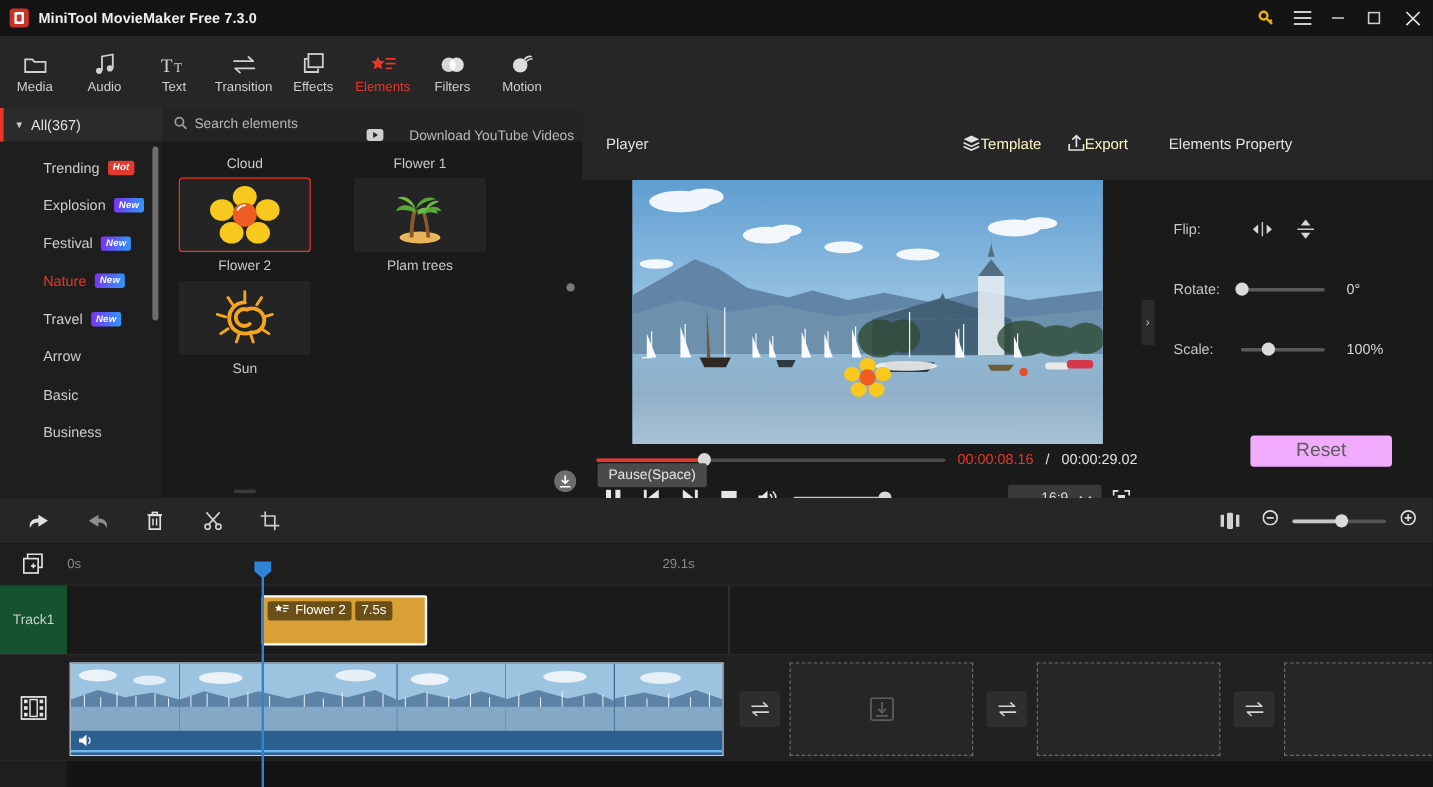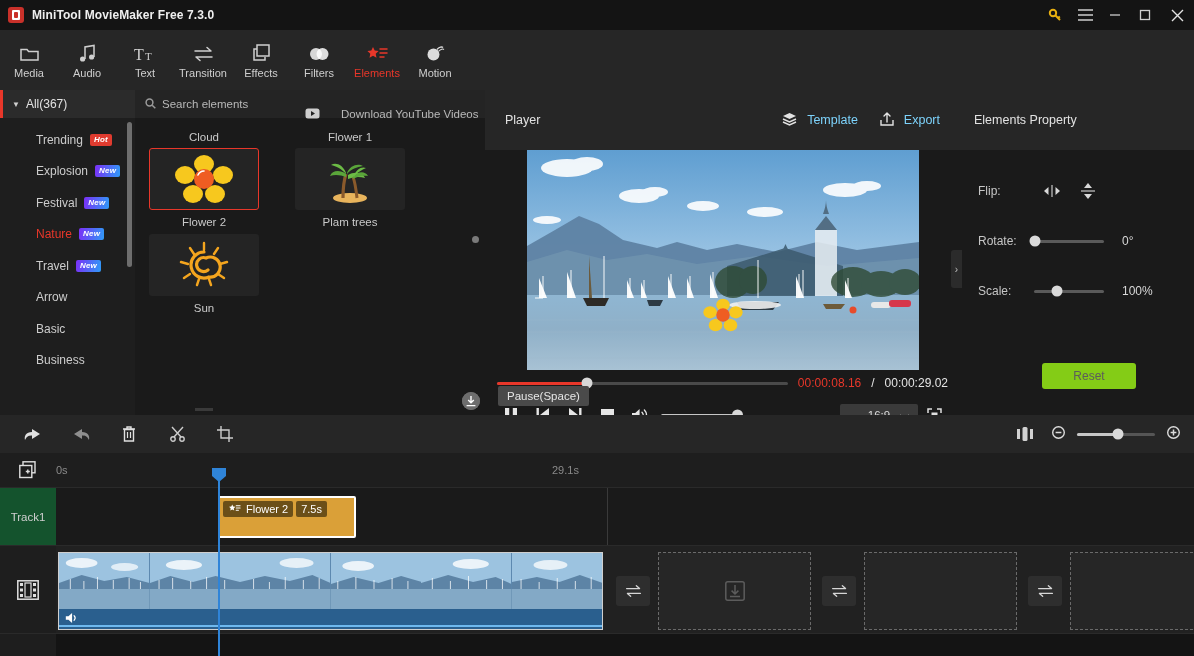--- a/index.html
+++ b/index.html
@@ -323,6 +323,15 @@
       </span>
       <span>Effects</span>
     </div>
+    <div class="tool-tab active">
+      <span class="ticon">
+        <svg width="22" height="16" viewBox="0 0 22 16">
+            <path d="M7 1l1.7 3.6 3.9.5-2.9 2.7.8 3.9L7 9.8 3.5 11.7l.8-3.9L1.4 5.1l3.9-.5z" fill="#e8372a"></path>
+            <path d="M14 3h7M14 7h7M14 11h4" stroke="#e8372a" stroke-width="1.5" stroke-linecap="round"></path>
+          </svg>
+      </span>
+      <span>Elements</span>
+    </div>
     <div class="tool-tab">
       <span class="ticon">
         <svg width="20" height="16" viewBox="0 0 20 16">
@@ -331,15 +340,6 @@
           </svg>
       </span>
       <span>Filters</span>
-    </div>
-    <div class="tool-tab active">
-      <span class="ticon">
-        <svg width="22" height="16" viewBox="0 0 22 16">
-            <path d="M7 1l1.7 3.6 3.9.5-2.9 2.7.8 3.9L7 9.8 3.5 11.7l.8-3.9L1.4 5.1l3.9-.5z" fill="#e8372a"></path>
-            <path d="M14 3h7M14 7h7M14 11h4" stroke="#e8372a" stroke-width="1.5" stroke-linecap="round"></path>
-          </svg>
-      </span>
-      <span>Elements</span>
     </div>
     <div class="tool-tab">
       <span class="ticon">

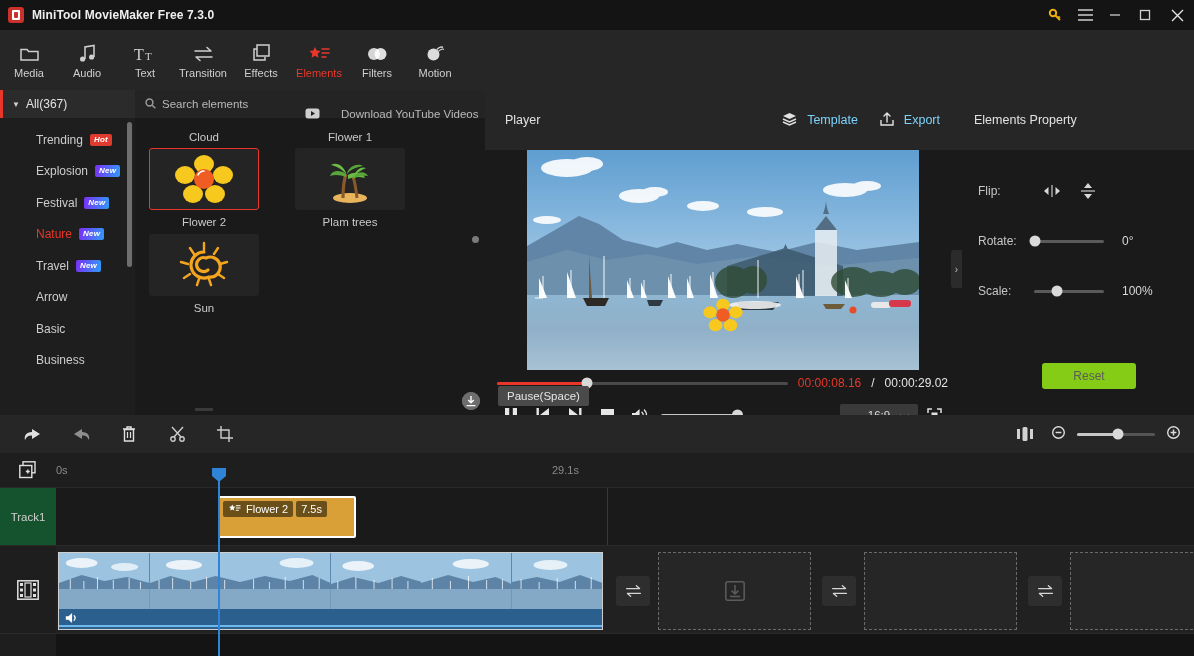--- a/index.html
+++ b/index.html
@@ -122,7 +122,7 @@
   }
   .player-label { font-size: 12.5px; color: #e2e2e2; }
   .ph-right { margin-left: auto; display: flex; align-items: center; gap: 22px; }
-  .ph-item { display: flex; align-items: center; gap: 10px; font-size: 12.5px; color: #7dd3fc; }
+  .ph-item { display: flex; align-items: center; gap: 0; font-size: 12.5px; color: #fef9c3; }
   .stage { flex: 1; display: flex; align-items: center; justify-content: center; background: #1a1a1a; }
   .video-wrap { width: 392px; height: 220px; position: relative; overflow: hidden; background: #7ab0d8; }
   .overlay-flower { position: absolute; left: 50%; top: 76%; transform: translate(-50%,-50%); }

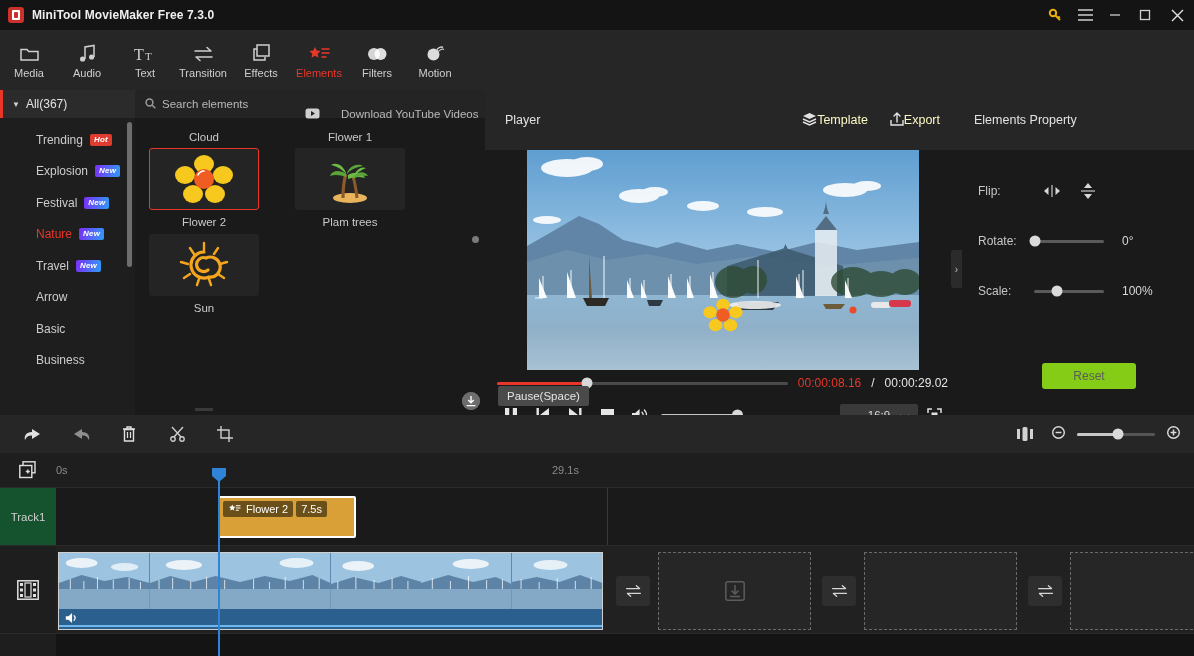--- a/index.html
+++ b/index.html
@@ -163,9 +163,9 @@
   .p-knob { position: absolute; top: 50%; transform: translate(-50%,-50%); width: 11px; height: 11px; border-radius: 50%; background: #dadada; }
   .p-val { font-size: 12px; color: #d8d8d8; }
   .reset-btn {
-    position: absolute; left: 82px; bottom: 26px; width: 94px; height: 26px;
-    background: #84cc16; border-radius: 3px; display: flex; align-items: center; justify-content: center;
-    font-size: 12px; color: #5c5c5c;
+    position: absolute; left: 82px; bottom: 26px; width: 118px; height: 26px;
+    background: #f0abfc; border-radius: 3px; display: flex; align-items: center; justify-content: center;
+    font-size: 16px; color: #5c5c5c;
   }
   .collapse-tab {
     position: absolute; left: -9px; top: 160px; width: 11px; height: 38px;

